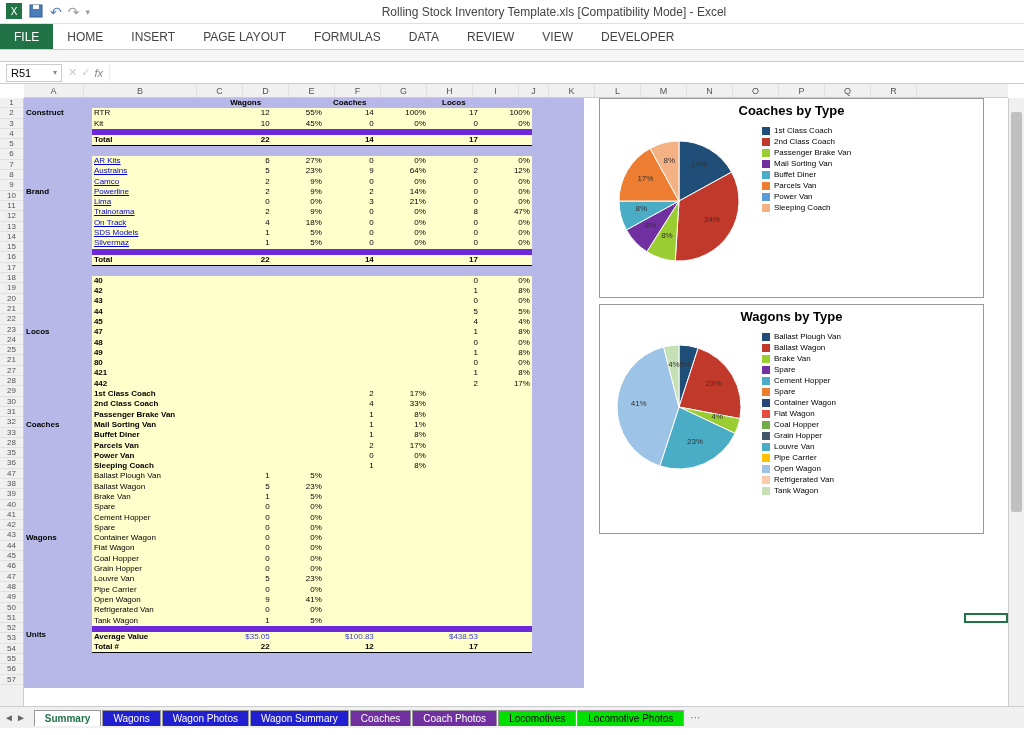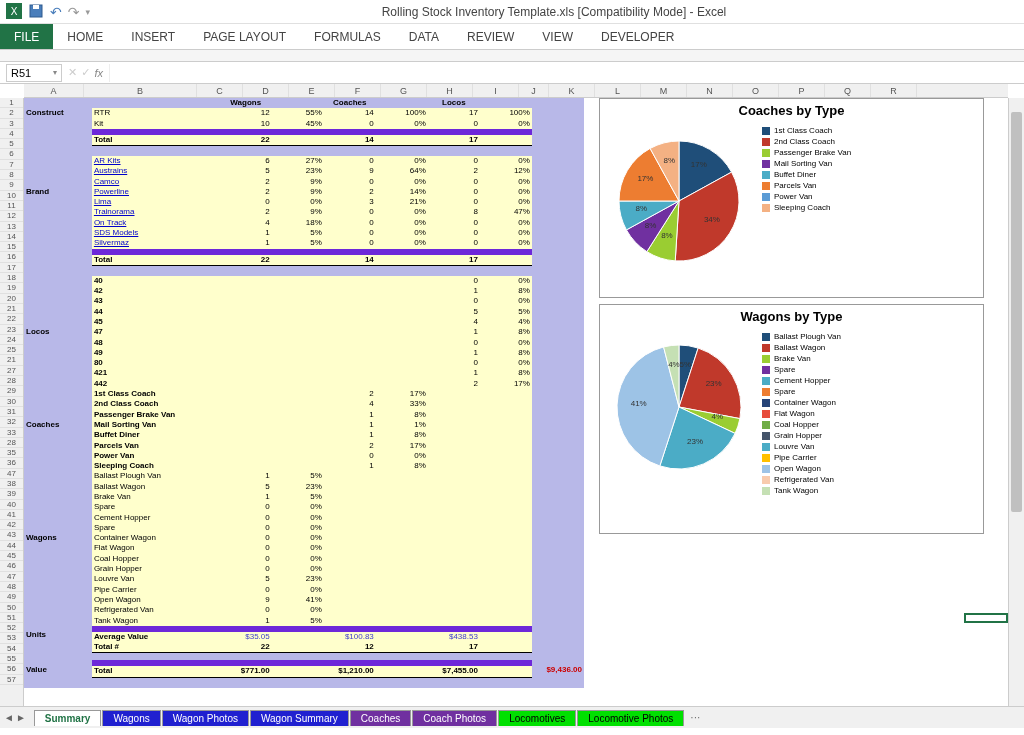--- a/index.html
+++ b/index.html
@@ -766,17 +766,6 @@
               <td style="width:46px" class=""></td>
               <td style="width:46px" class=""></td>
             </tr>
-            <tr>
-              <td style="width:60px" class="hdr-label">Value</td>
-              <td style="width:113px" class="ylw bold brd-t brd-b">Total</td>
-              <td style="width:46px" class="ylw rt bold brd-t brd-b">$771.00</td>
-              <td style="width:46px" class="ylw brd-t brd-b"></td>
-              <td style="width:46px" class="ylw rt bold brd-t brd-b">$1,210.00</td>
-              <td style="width:46px" class="ylw brd-t brd-b"></td>
-              <td style="width:46px" class="ylw rt bold brd-t brd-b">$7,455.00</td>
-              <td style="width:46px" class="ylw brd-t brd-b"></td>
-              <td style="width:46px" class="rt bold red-txt">$9,436.00</td>
-            </tr>
           </tbody>
         </table>
       </div>

